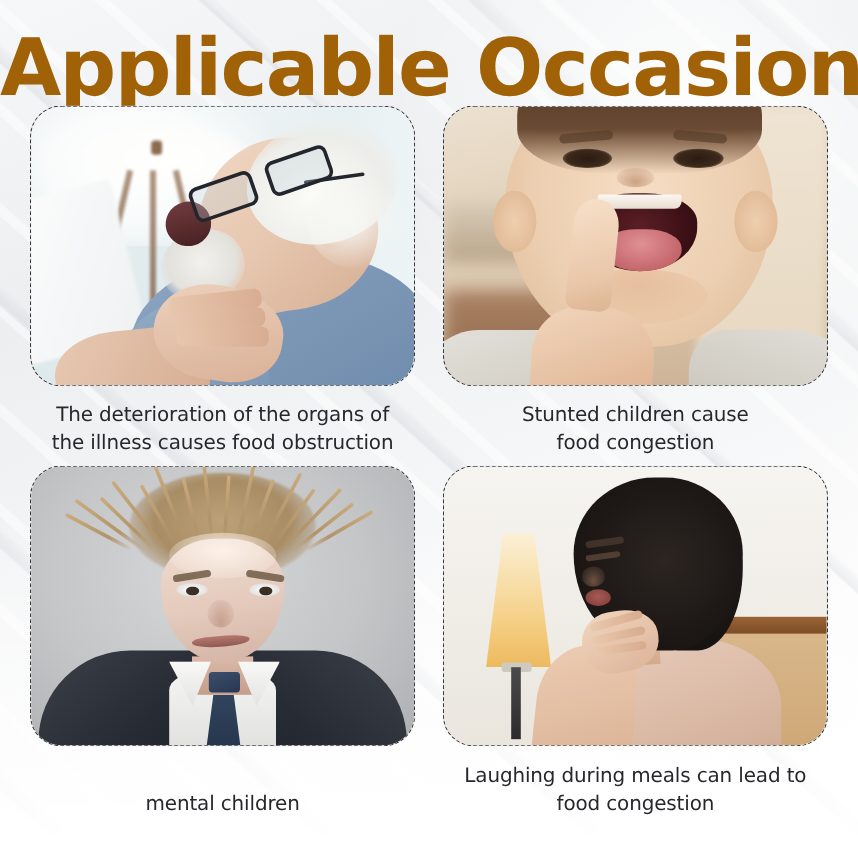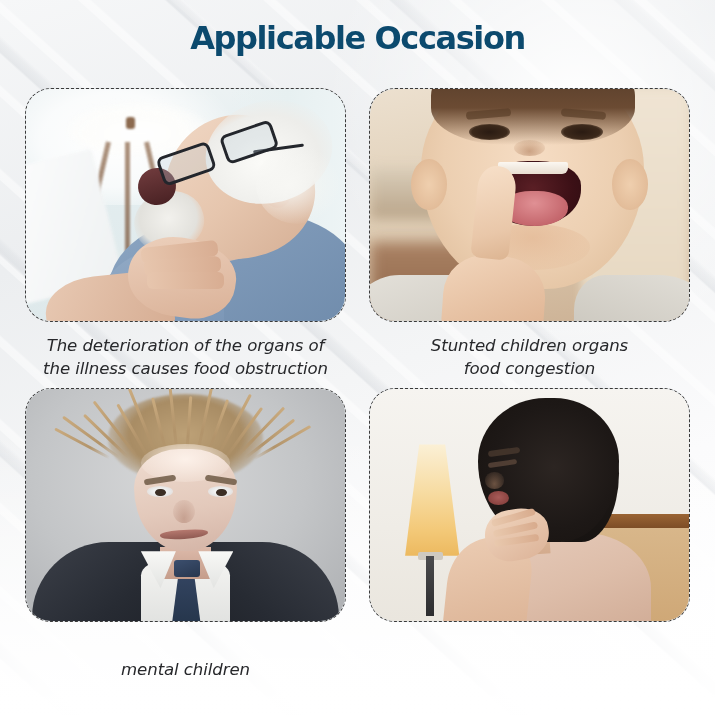--- a/index.html
+++ b/index.html
@@ -79,10 +79,10 @@
     text-align: center;
     font-family: "DejaVu Sans", sans-serif;
     font-weight: 700;
-    font-size: 32px;
+    font-size: 66px;
     line-height: 1.05;
     letter-spacing: -1.4px;
-    color: #0c4a6e;
+    color: #a16207;
     white-space: nowrap;
   }
 

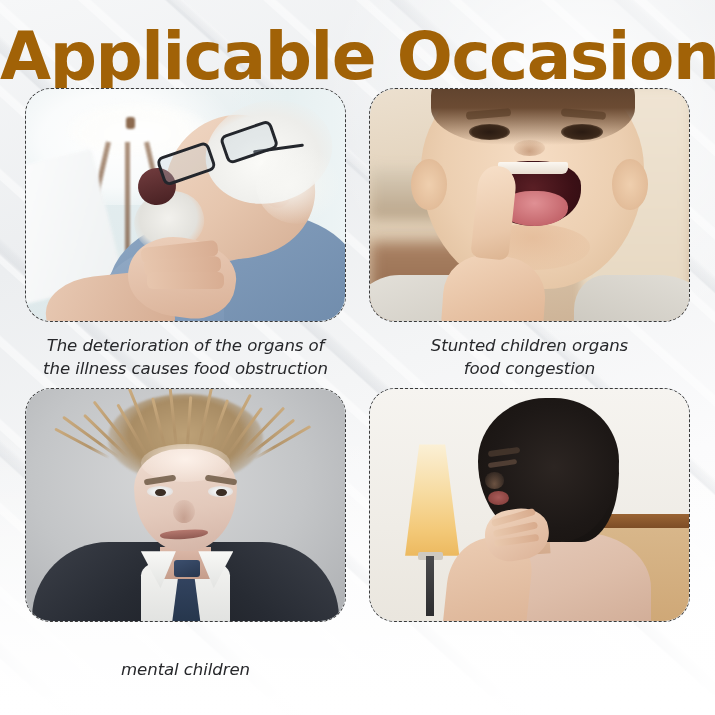--- a/index.html
+++ b/index.html
@@ -97,7 +97,7 @@
     column-gap: 23px;
     row-gap: 0px;
   }
-  .cell { width: 321px; font-style: italic; }
+  .cell { width: 321px; }
   .cell.row2 { margin-top: 7px; }
 
   .photo-frame {

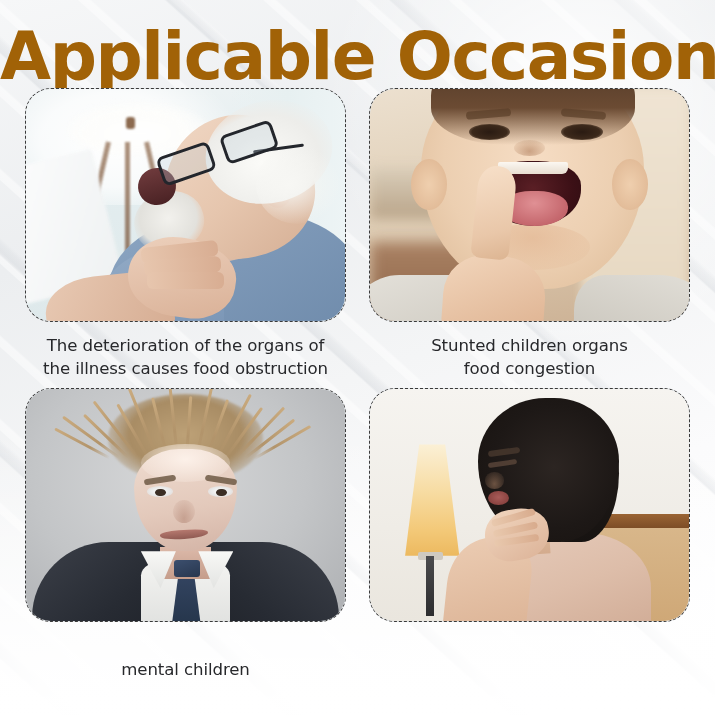--- a/index.html
+++ b/index.html
@@ -609,7 +609,7 @@
         </div>
       </div>
       <div class="caption">
-        <span>Stunted children organs</span><br>
+        <span>Stunted children cause</span><br>
         <span>food congestion</span>
       </div>
     </div>

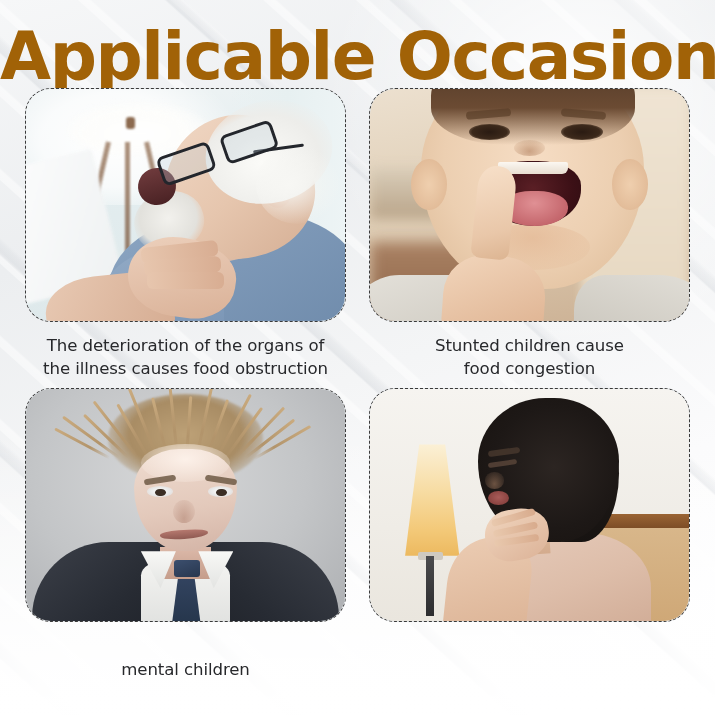--- a/index.html
+++ b/index.html
@@ -686,6 +686,10 @@
           <div class="fing4" style="left:39%; top:64%; transform:rotate(-8deg);"></div>
         </div>
       </div>
+      <div class="caption">
+        <span>Laughing during meals can lead to</span><br>
+        <span>food congestion</span>
+      </div>
     </div>
 
   </div>

